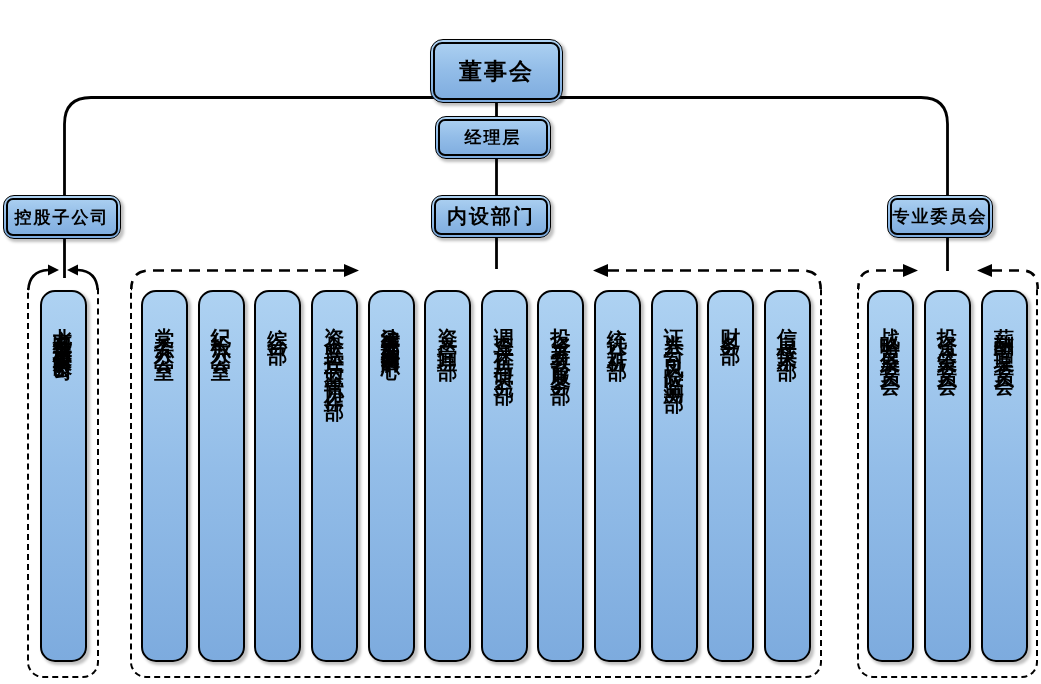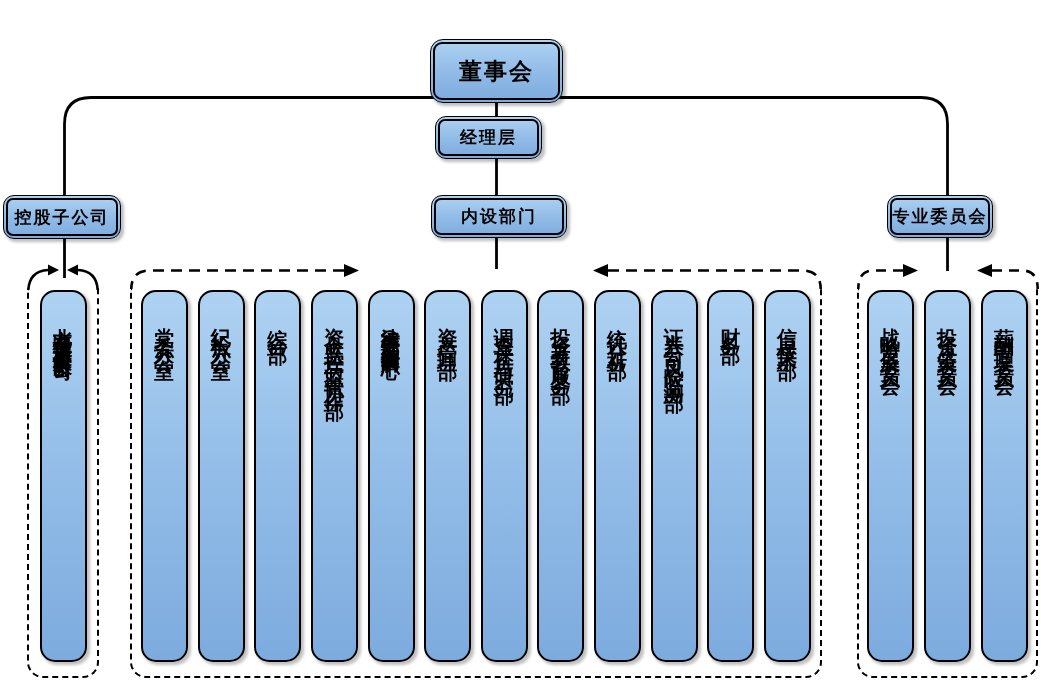--- a/index.html
+++ b/index.html
@@ -29,7 +29,7 @@
   .node span{position:relative;letter-spacing:2px;}
   #node-root{left:430px;top:3px;width:133px;height:64px;font-size:23px;border-radius:13px;margin-top:36px;}
   #node-root::before{border-radius:9px;}
-  #node-mgmt{left:435px;top:116px;width:107px;height:43px;font-size:17px;}
+  #node-mgmt{left:435px;top:116px;width:116px;height:43px;font-size:17px;}
   #node-internal{left:431px;top:195px;width:136px;height:43px;font-size:17px;}
   #node-subs{left:3px;top:195px;width:118px;height:44px;font-size:17px;align-items:center;}
   #node-comm{left:887px;top:195px;width:106px;height:43px;font-size:17px;}

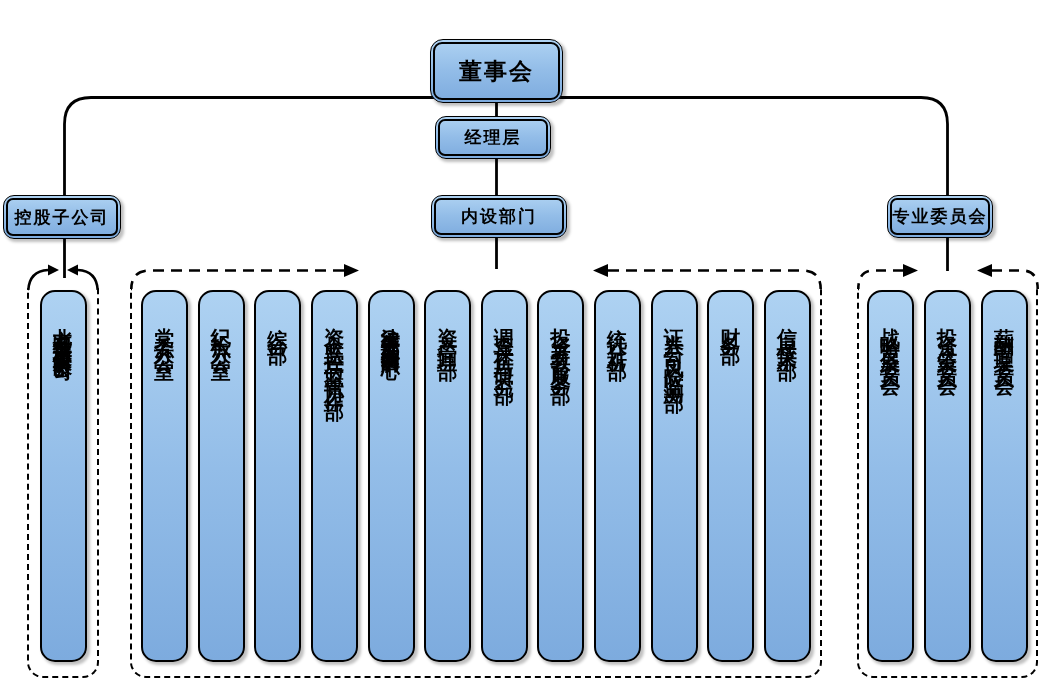--- a/index.html
+++ b/index.html
@@ -30,7 +30,7 @@
   #node-root{left:430px;top:3px;width:133px;height:64px;font-size:23px;border-radius:13px;margin-top:36px;}
   #node-root::before{border-radius:9px;}
   #node-mgmt{left:435px;top:116px;width:116px;height:43px;font-size:17px;}
-  #node-internal{left:431px;top:195px;width:136px;height:43px;font-size:17px;}
+  #node-internal{left:431px;top:195px;width:120px;height:43px;font-size:20px;}
   #node-subs{left:3px;top:195px;width:118px;height:44px;font-size:17px;align-items:center;}
   #node-comm{left:887px;top:195px;width:106px;height:43px;font-size:17px;}
   

